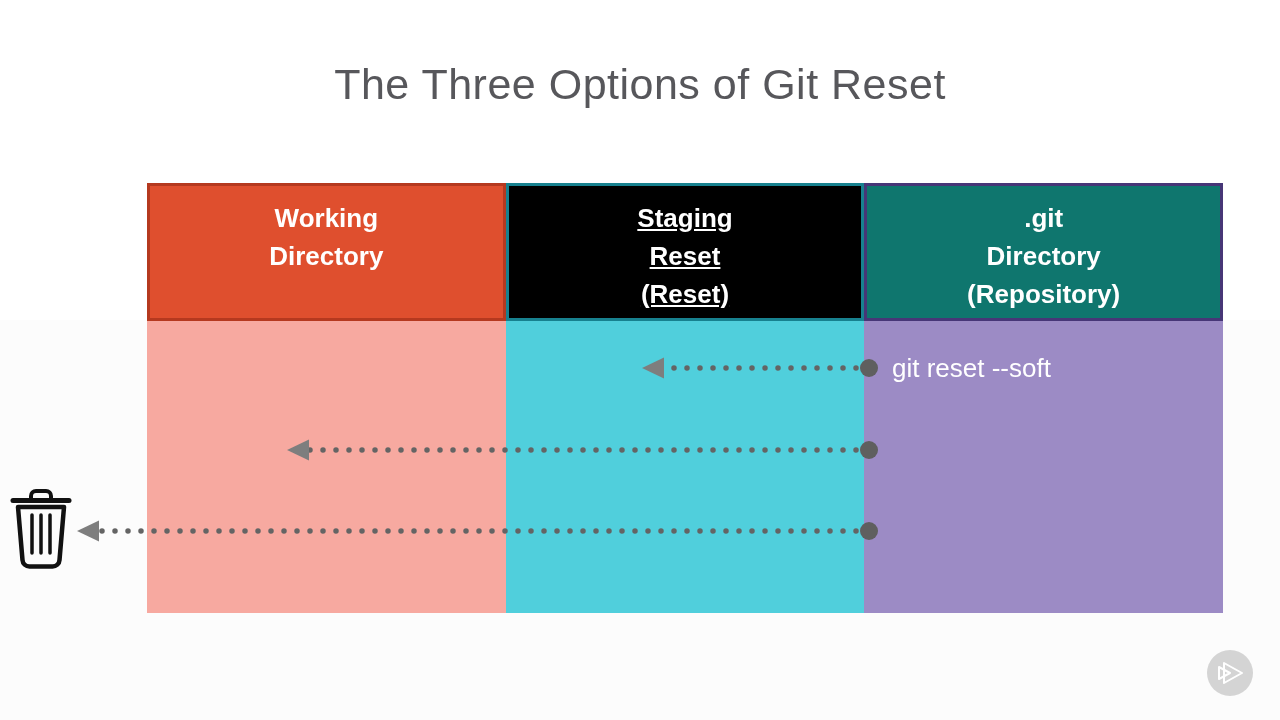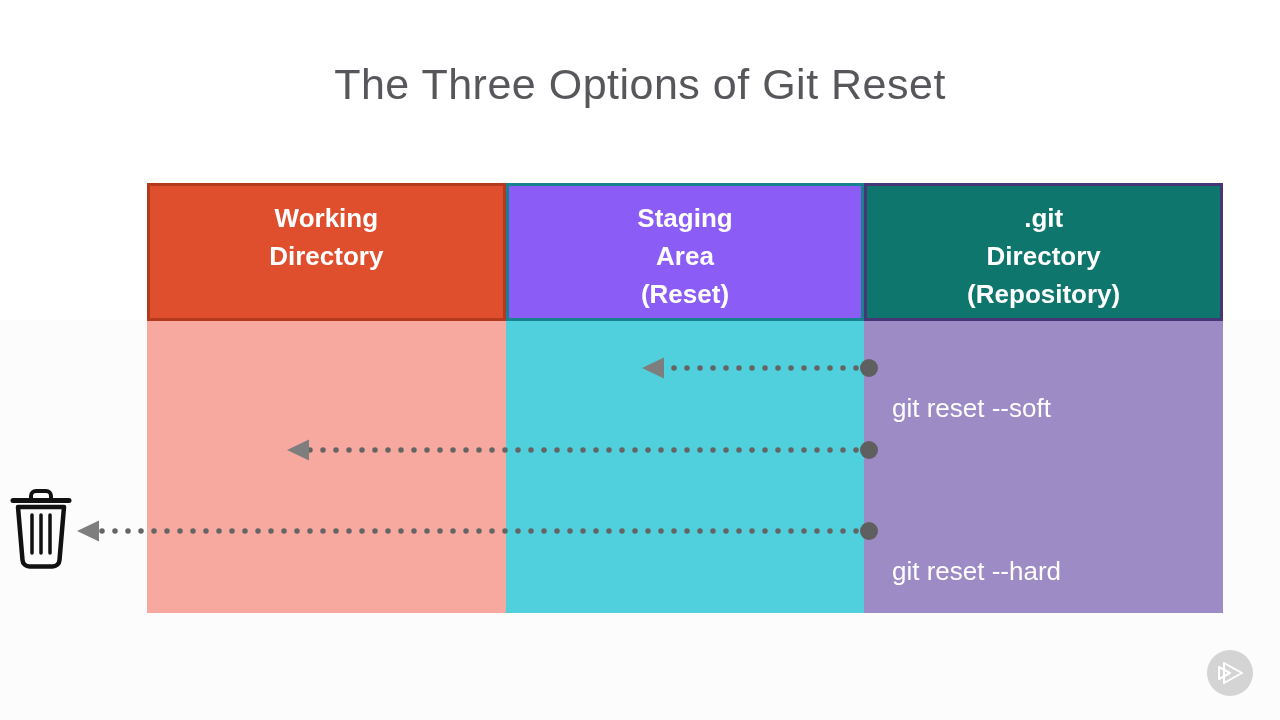--- a/index.html
+++ b/index.html
@@ -37,7 +37,7 @@
     line-height:38px; text-align:center;
   }
   .hdr-working { background:#df4f2e; border-color:#b5391f; }
-  .hdr-staging { background:#8b5cf6; border-color:#17818f; }
+  .hdr-staging { background:#000000; border-color:#17818f;text-decoration:underline; }
   .hdr-git     { background:#0f766e; border-color:#473677; }
 
   .bod { height:292px; }

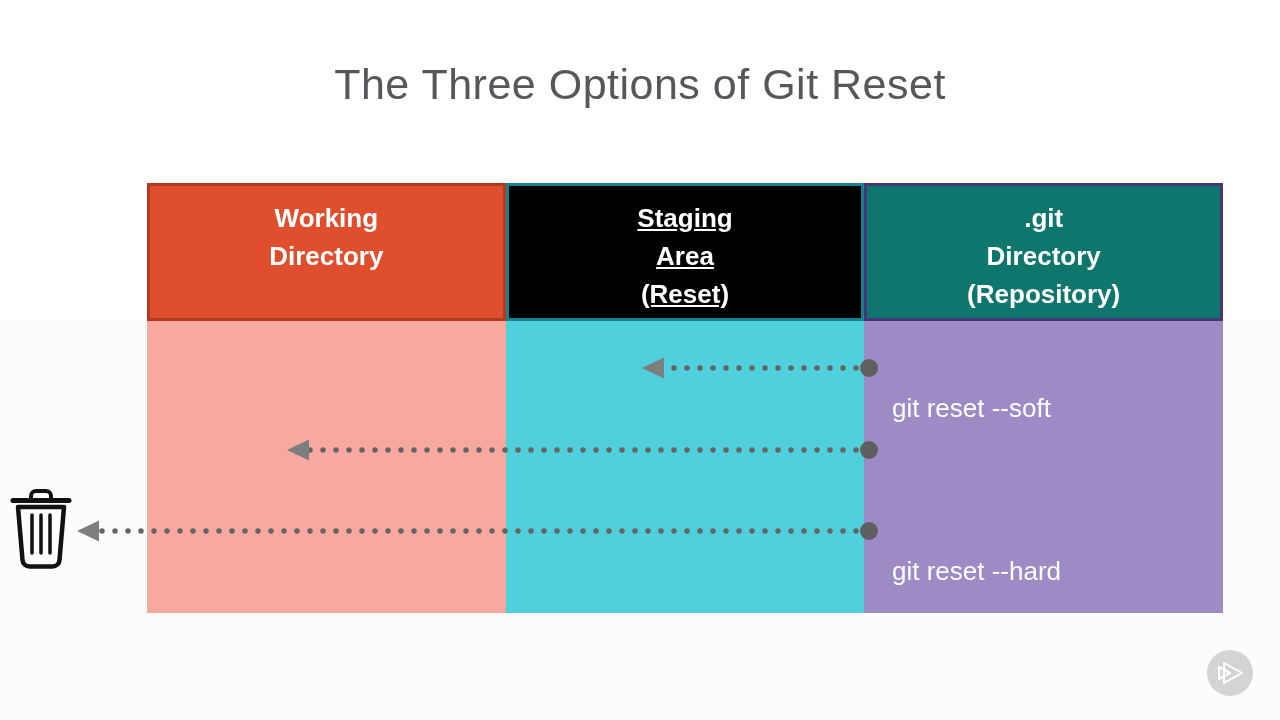--- a/index.html
+++ b/index.html
@@ -93,7 +93,7 @@
     <div class="col">
       <div class="hdr hdr-staging">
         <span>Staging</span>
-        <span>Area</span>
+        <span>Reset</span>
         <span>(Reset)</span>
       </div>
       <div class="bod bod-staging"></div>

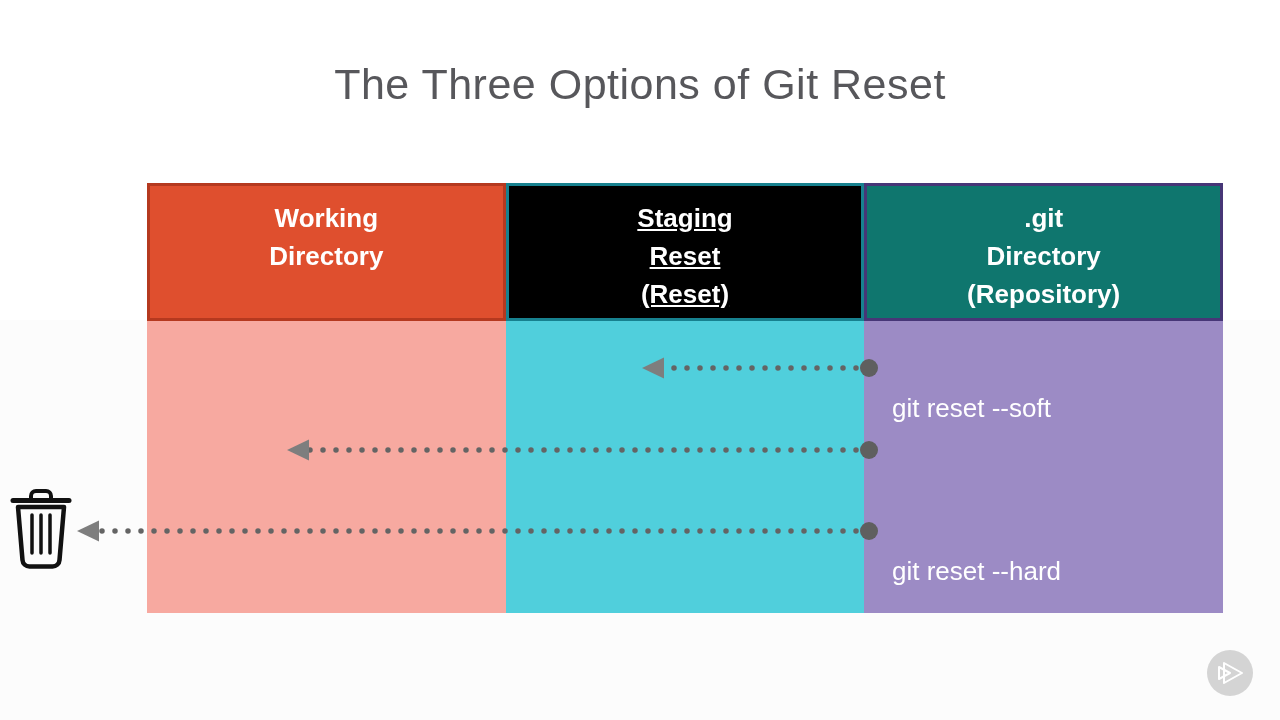--- a/index.html
+++ b/index.html
@@ -54,7 +54,6 @@
     position:absolute; left:892px;
     color:#ffffff; font-size:26px; font-weight:500; line-height:30px;
     white-space:nowrap;
-    margin-top:40px;
   }
   .lbl-soft  { top:353px; }
   .lbl-mixed { top:435px; }

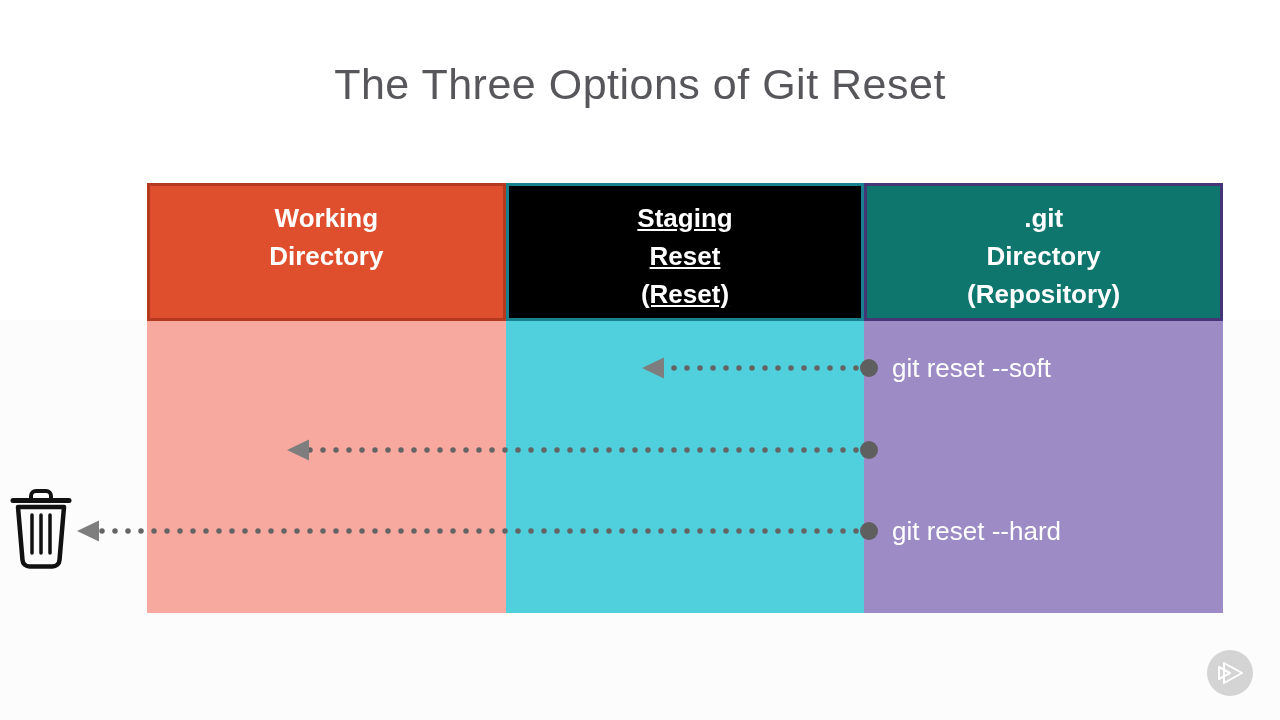--- a/index.html
+++ b/index.html
@@ -131,7 +131,6 @@
   </svg>
 
   <div class="arrow-label lbl-soft">git reset --soft</div>
-  <div class="arrow-label lbl-hard">git reset --hard</div>
 
   <svg class="trash" viewBox="0 0 62 84" xmlns="http://www.w3.org/2000/svg" fill="none" stroke="#111111" stroke-linejoin="round">
     <path d="M21,12 v-3 a5,5 0 0 1 5,-5 h10 a5,5 0 0 1 5,5 v3" stroke-width="4"></path>

